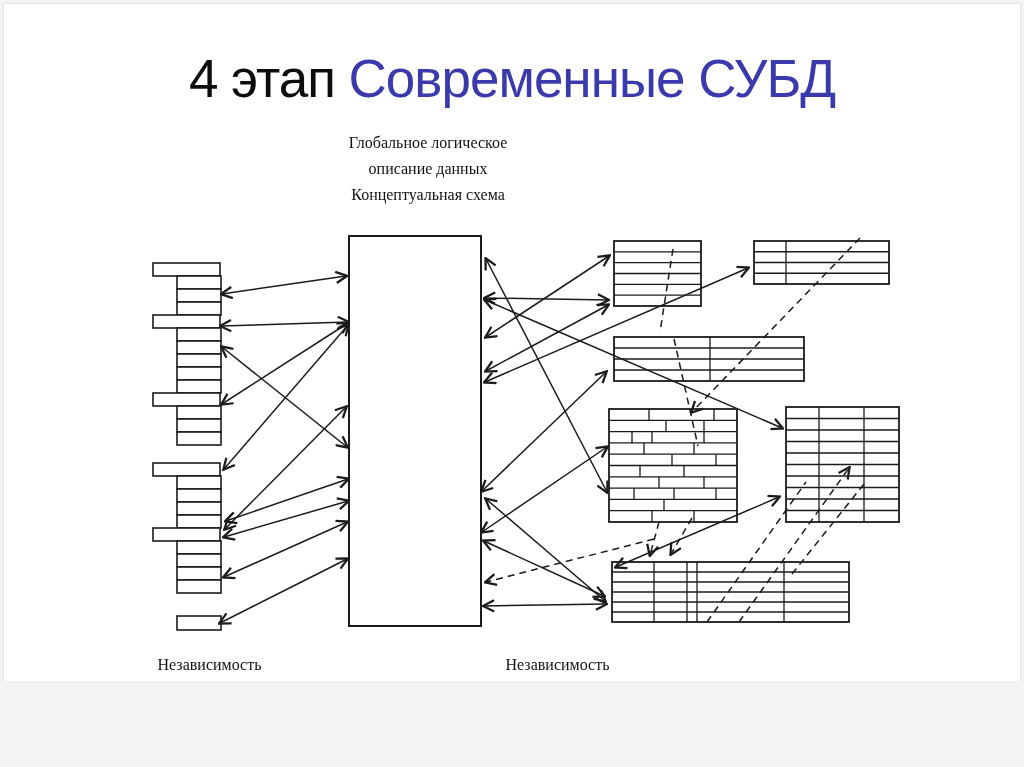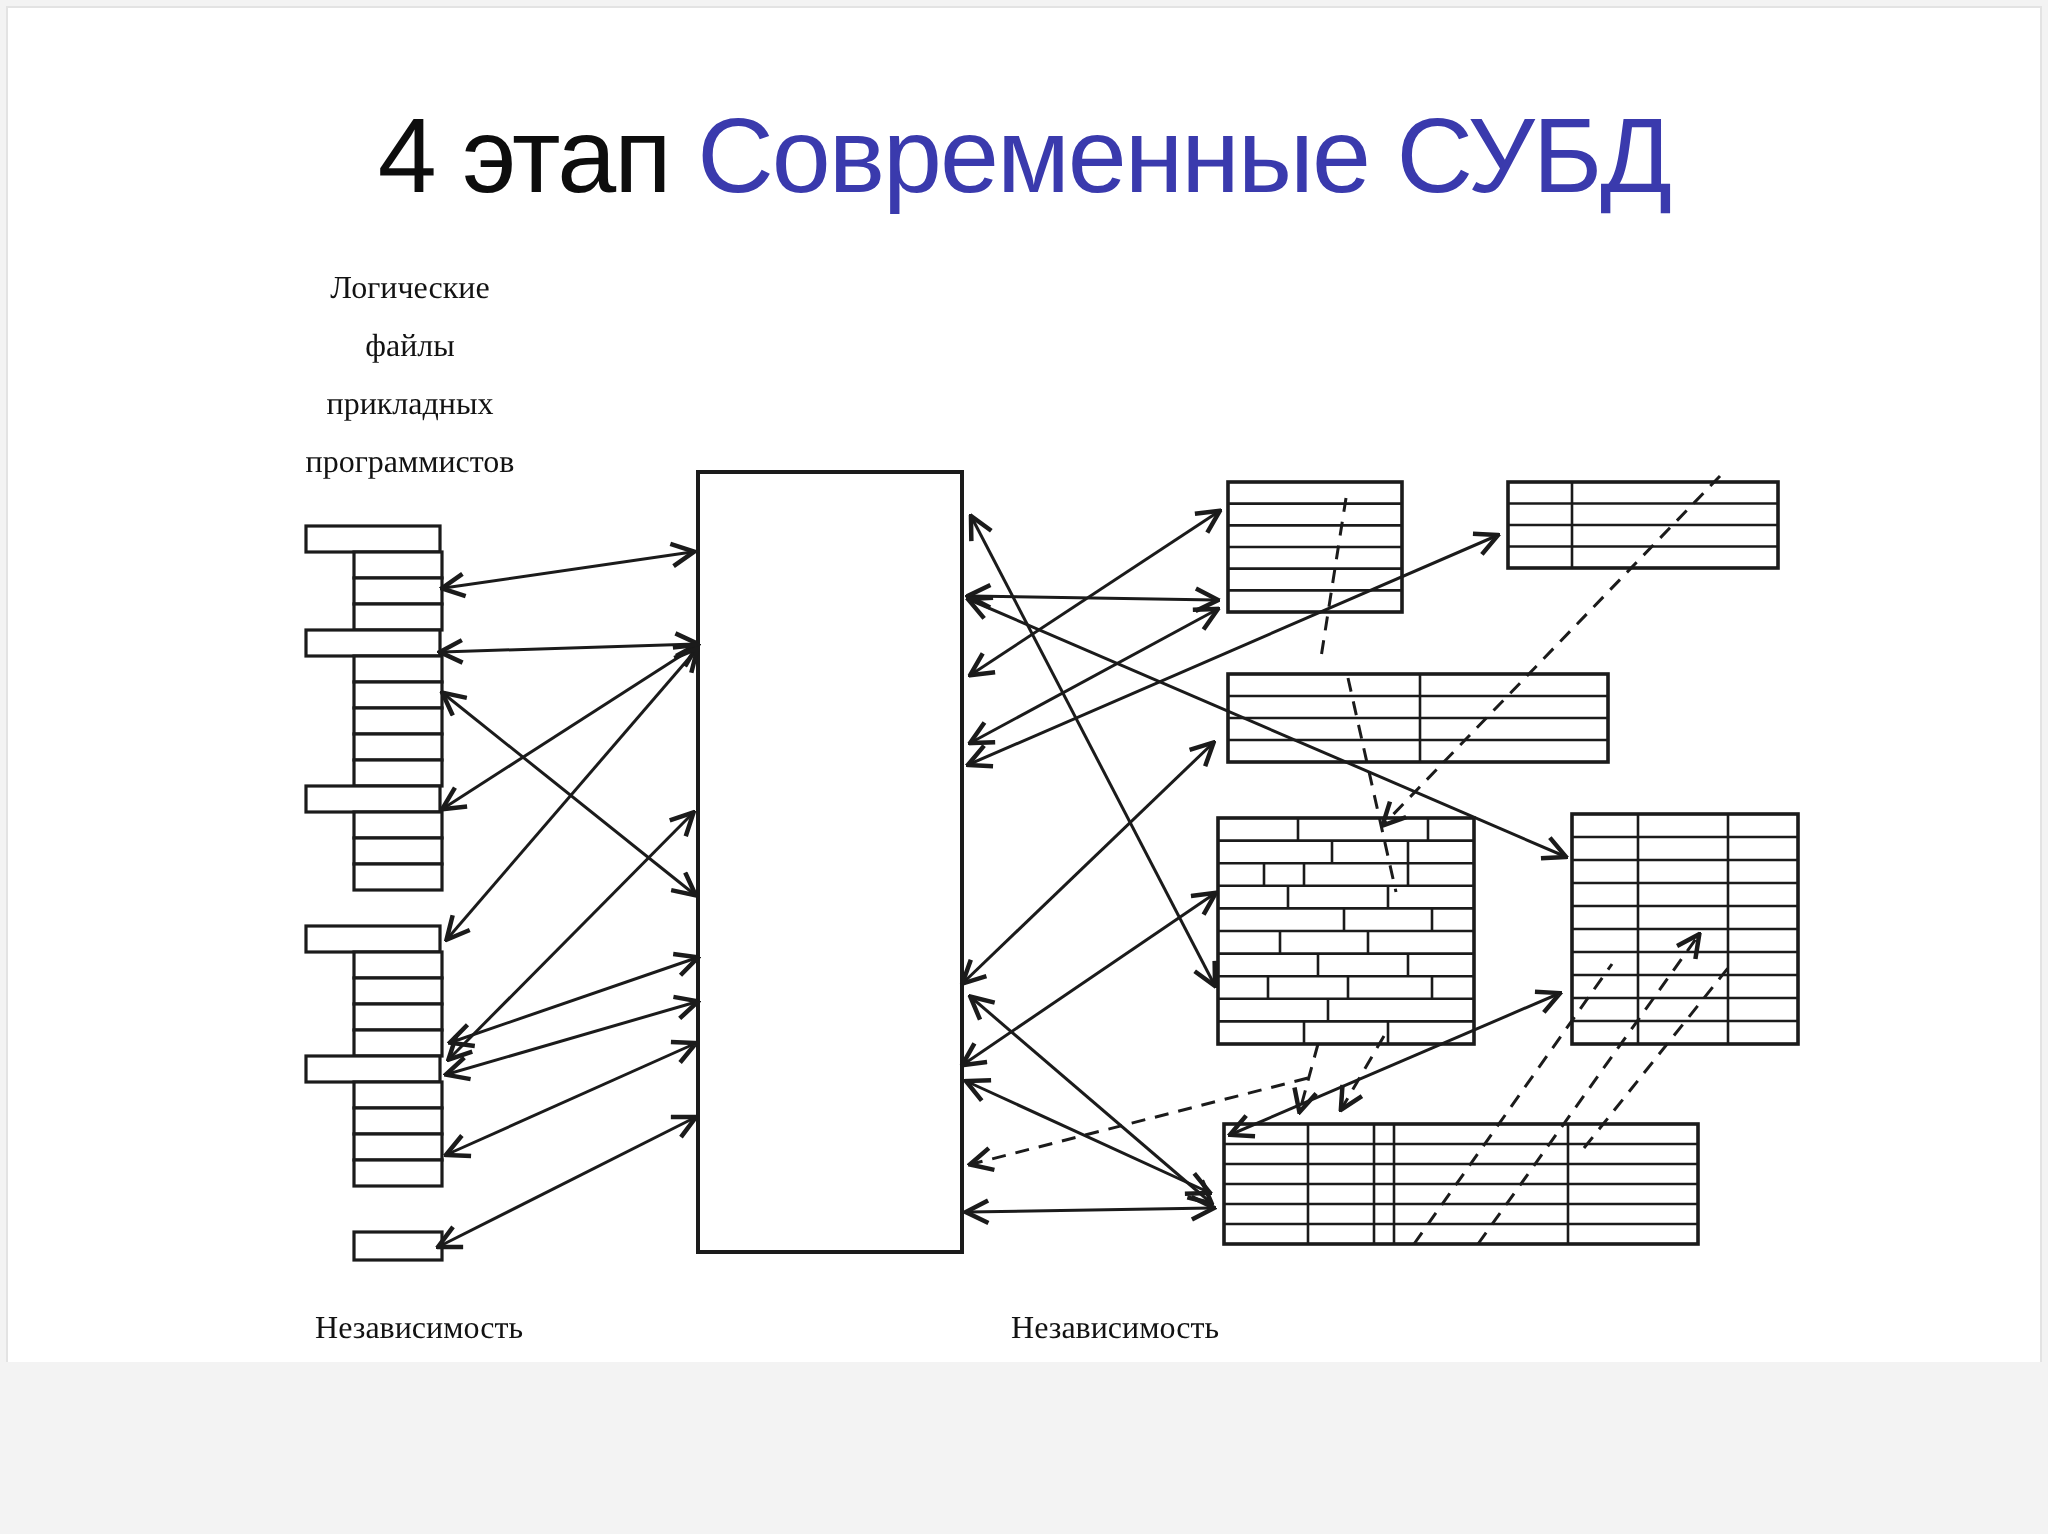--- a/index.html
+++ b/index.html
@@ -178,10 +178,6 @@
         </g>
     </svg>
 
-    <div class="dlabel lbl-logical-files">Логические
-файлы
-прикладных
-программистов</div>
     <div class="dlabel lbl-indep-logical">Независимость
 логических
 данных</div>

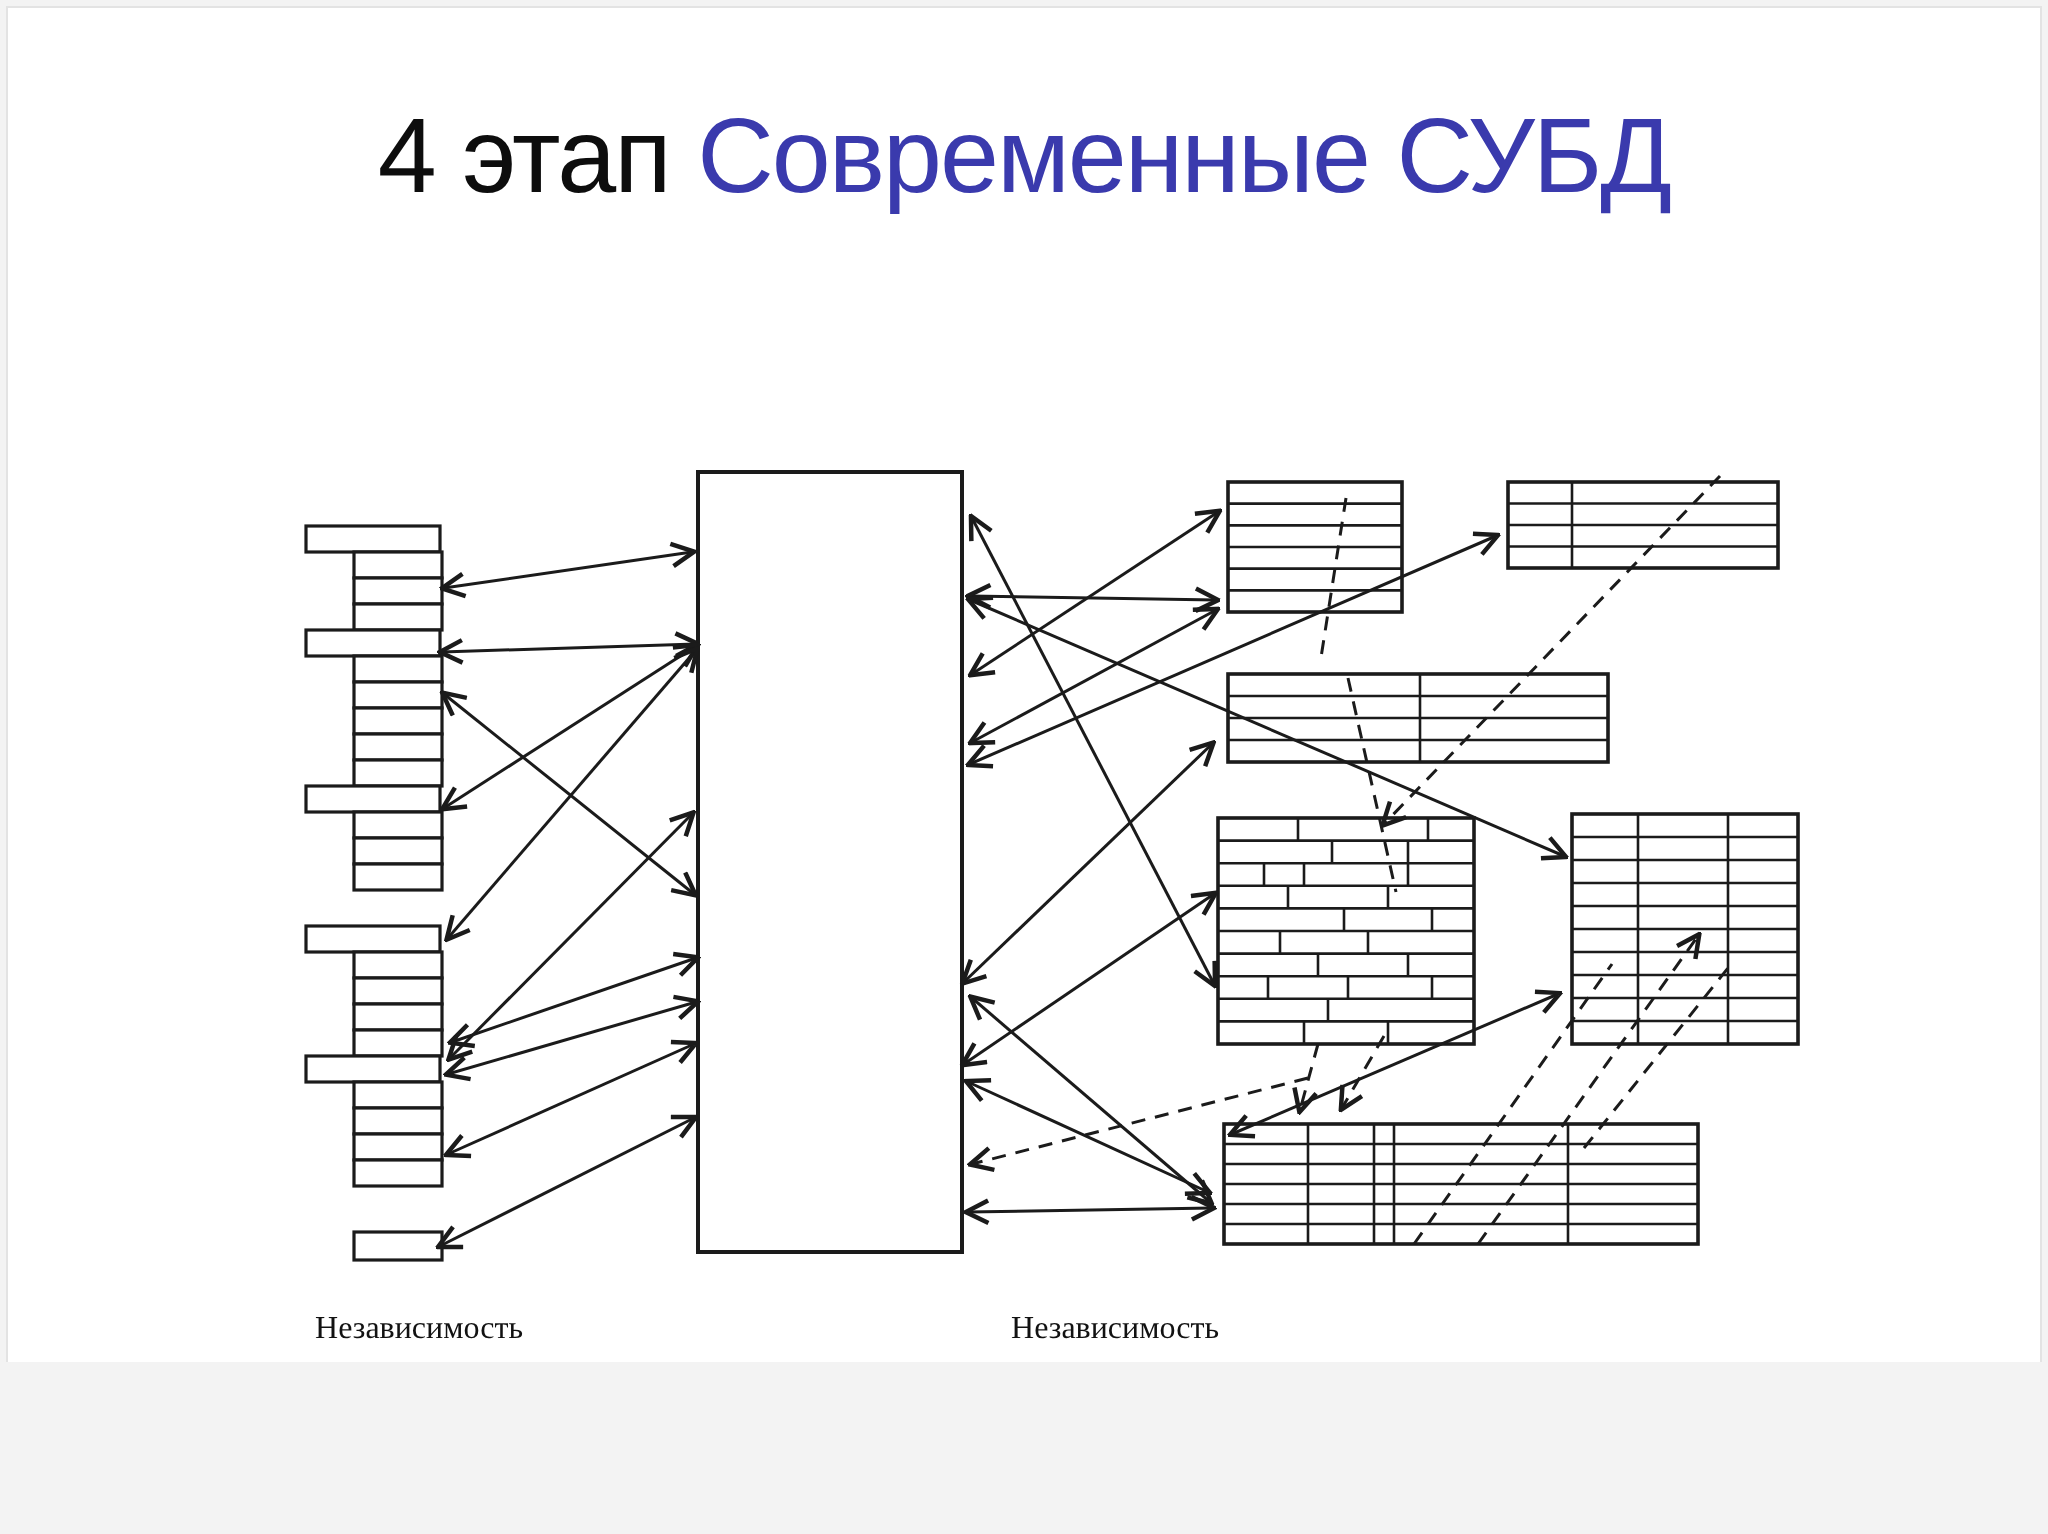--- a/index.html
+++ b/index.html
@@ -178,6 +178,9 @@
         </g>
     </svg>
 
+    <div class="dlabel lbl-global-desc">Глобальное логическое
+описание данных
+Концептуальная схема</div>
     <div class="dlabel lbl-indep-logical">Независимость
 логических
 данных</div>

